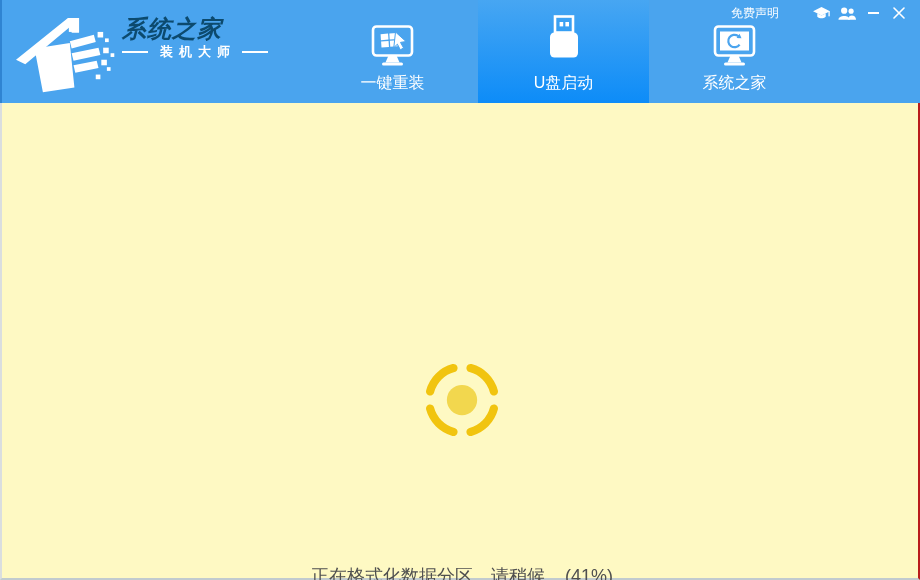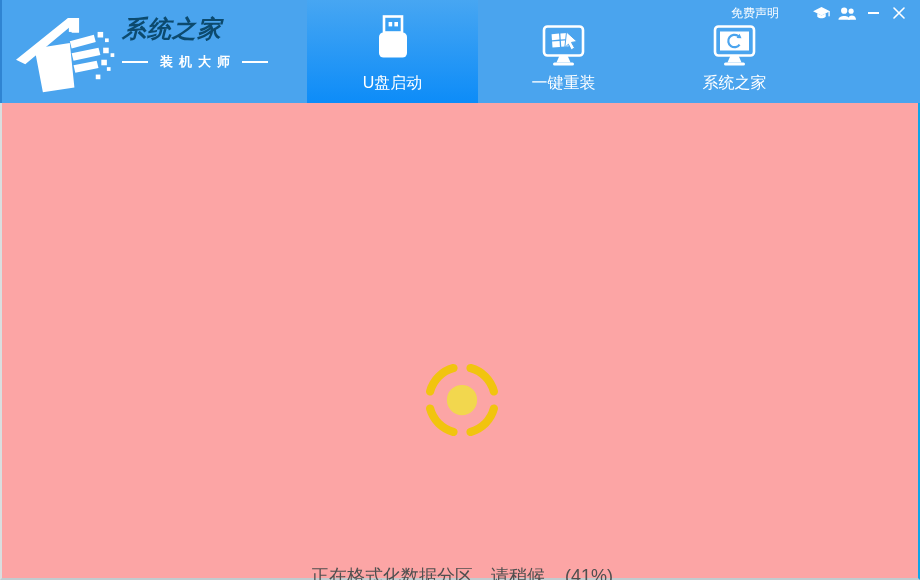--- a/index.html
+++ b/index.html
@@ -19,7 +19,7 @@
   .brand-logo { width:102px; height:92px; }
   .brand-text { margin-left:4px; margin-top:12px; }
   .brand-title { font-size:24px; font-weight:bold; color:#0c4a6e; line-height:1.1; letter-spacing:1px;font-style:italic; }
-  .brand-subtitle-row { display:flex; align-items:center; margin-top:11px; }
+  .brand-subtitle-row { display:flex; align-items:center; margin-top:1px; }
   .dash { width:26px; height:2px; background:#ffffff; }
   .brand-subtitle { font-size:13px; font-weight:bold; color:#ffffff; letter-spacing:6px; margin:0 6px 0 12px; }
 

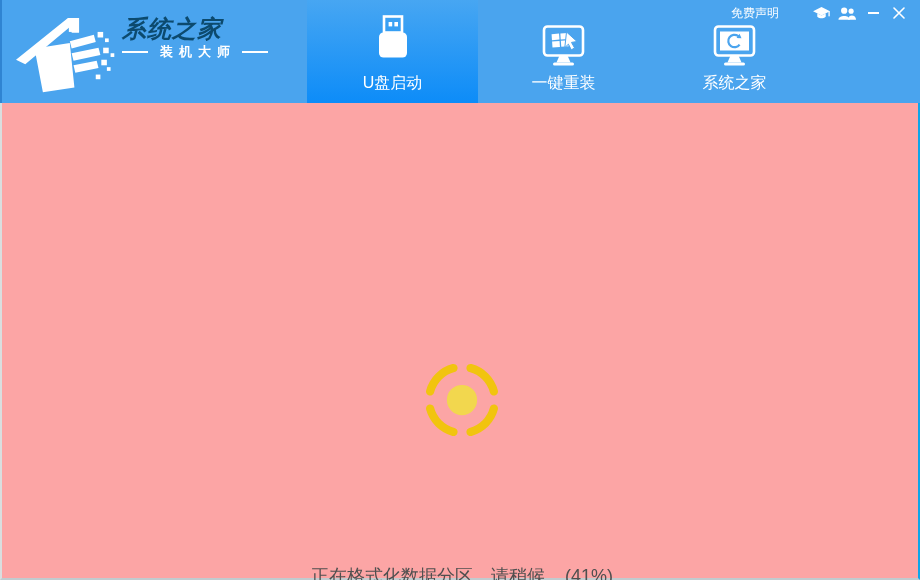--- a/index.html
+++ b/index.html
@@ -91,18 +91,6 @@
 
     <div class="tabs">
 
-      <div class="tab active">
-        <span class="tab-icon">
-          <svg width="42" height="54" viewBox="0 0 42 54">
-            <rect x="12" y="2.5" width="18" height="16" fill="none" stroke="#ffffff" stroke-width="2.6"></rect>
-            <rect x="16.6" y="8" width="3.6" height="4.4" fill="#ffffff"></rect>
-            <rect x="22.4" y="8" width="3.6" height="4.4" fill="#ffffff"></rect>
-            <rect x="7" y="18.5" width="28" height="25" rx="4.5" fill="#ffffff"></rect>
-          </svg>
-        </span>
-        <span class="tab-label">U盘启动</span>
-      </div>
-
       <div class="tab">
         <span class="tab-icon">
           <svg width="47" height="44" viewBox="0 0 47 44">
@@ -119,6 +107,18 @@
           </svg>
         </span>
         <span class="tab-label">一键重装</span>
+      </div>
+
+      <div class="tab active">
+        <span class="tab-icon">
+          <svg width="42" height="54" viewBox="0 0 42 54">
+            <rect x="12" y="2.5" width="18" height="16" fill="none" stroke="#ffffff" stroke-width="2.6"></rect>
+            <rect x="16.6" y="8" width="3.6" height="4.4" fill="#ffffff"></rect>
+            <rect x="22.4" y="8" width="3.6" height="4.4" fill="#ffffff"></rect>
+            <rect x="7" y="18.5" width="28" height="25" rx="4.5" fill="#ffffff"></rect>
+          </svg>
+        </span>
+        <span class="tab-label">U盘启动</span>
       </div>
 
       <div class="tab">

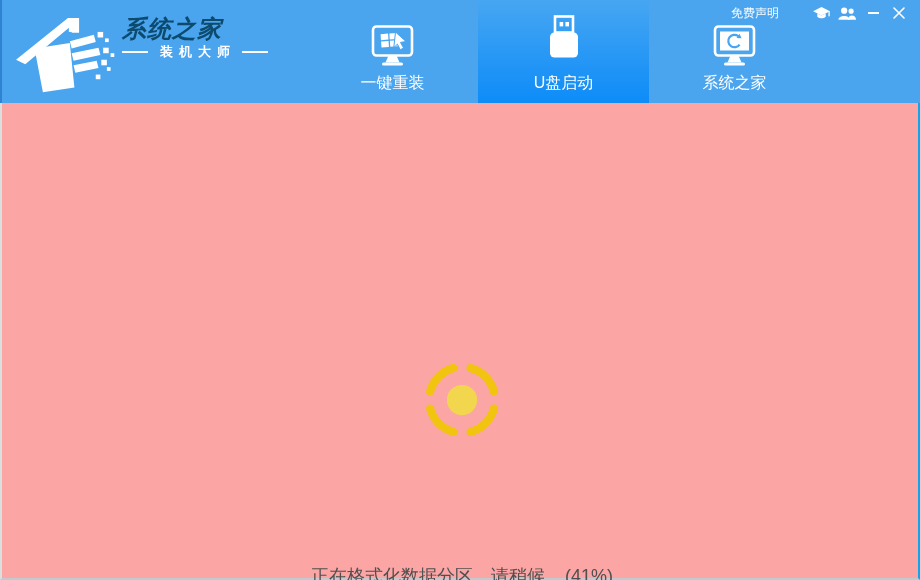--- a/index.html
+++ b/index.html
@@ -41,8 +41,8 @@
 
   
   .content {
-    position:absolute; top:103px; left:0; width:920px; height:477px; background:#fca5a5;
-    border-left:2px solid #dadedf; border-right:2px solid #0ea5e9; border-bottom:2px solid #c1cbcf;
+    position:absolute; top:103px; left:0; width:920px; height:477px; background:#fef9c3;
+    border-left:2px solid #dadedf; border-right:2px solid #b91c1c; border-bottom:2px solid #c1cbcf;
   }
   .spinner { position:absolute; left:416px; top:253px; width:88px; height:88px; }
   .status {

